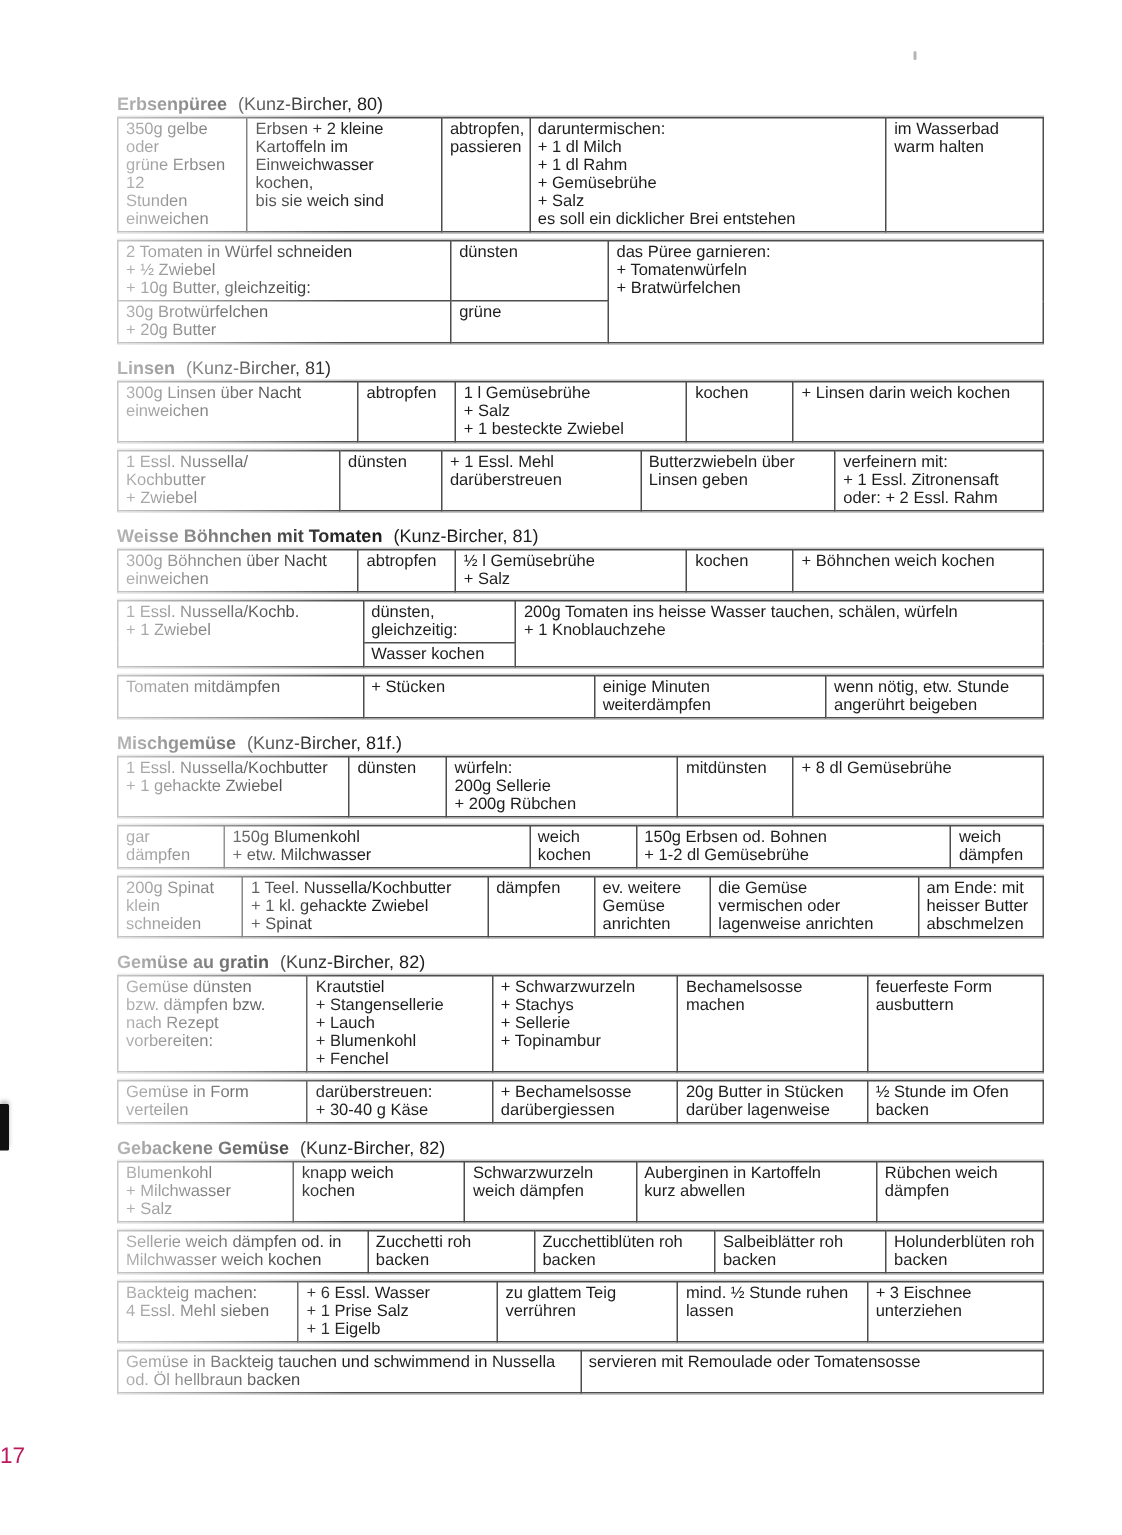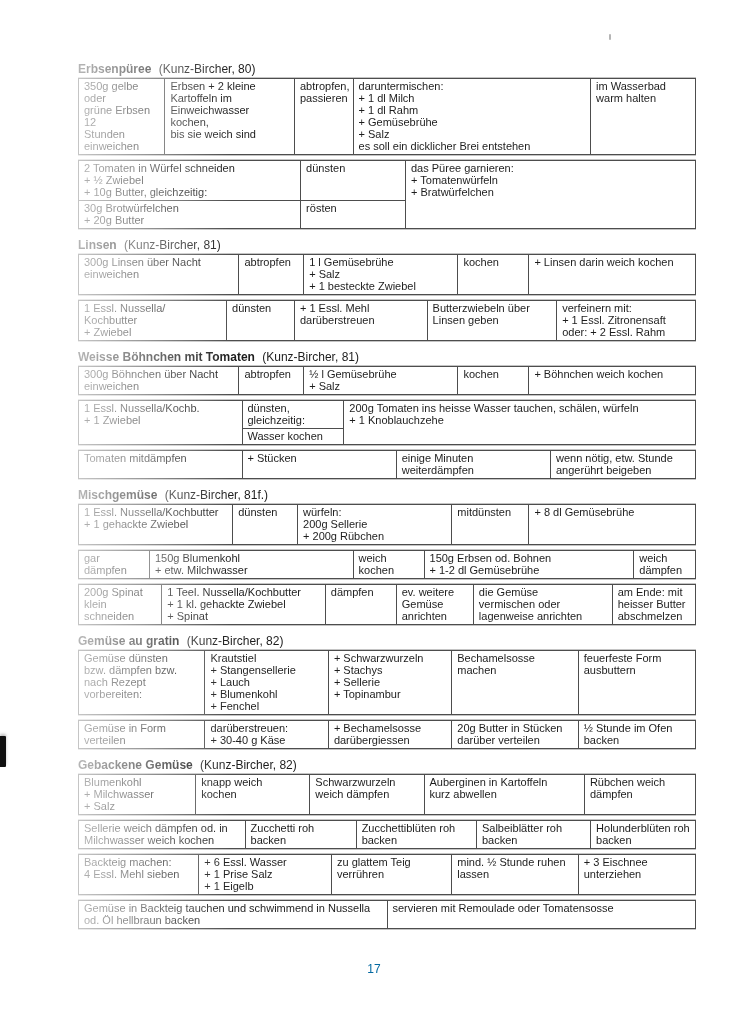--- a/index.html
+++ b/index.html
@@ -106,7 +106,7 @@
       <tr>
         <td>30g Brotwürfelchen
 + 20g Butter</td>
-        <td>rösten</td>
+        <td>grüne</td>
       </tr>
     </tbody>
       </table>

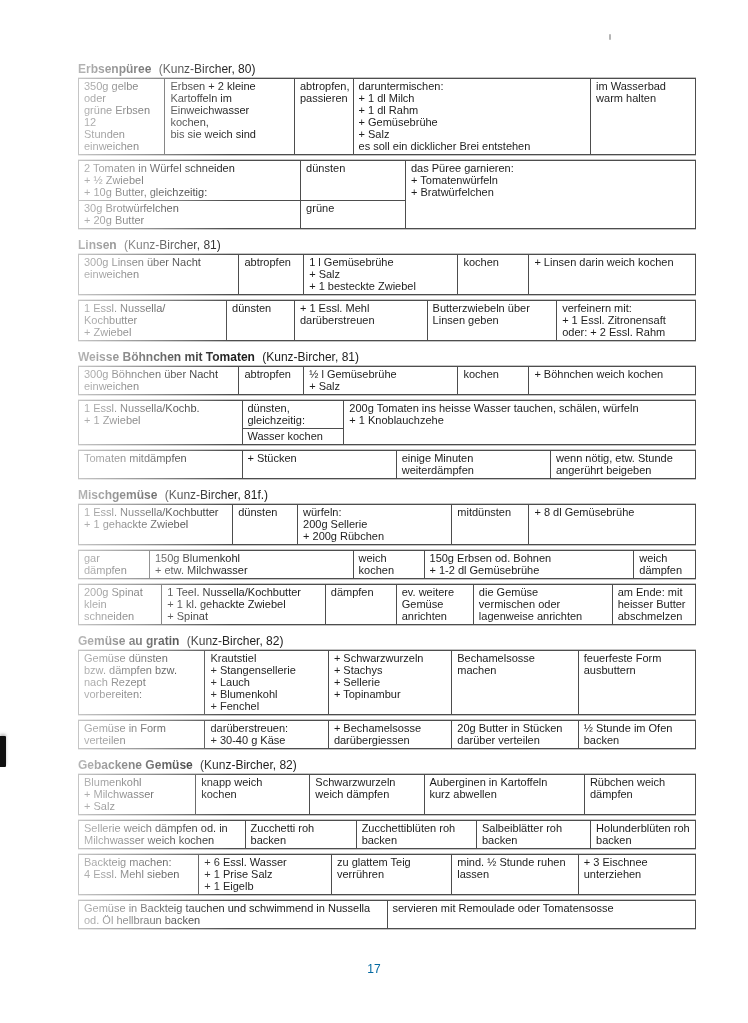--- a/index.html
+++ b/index.html
@@ -362,7 +362,7 @@
         <td>+ Bechamelsosse
 darübergiessen</td>
         <td>20g Butter in Stücken
-darüber verteilen</td>
+darüber lagenweise</td>
         <td>½ Stunde im Ofen
 backen</td>
       </tr>

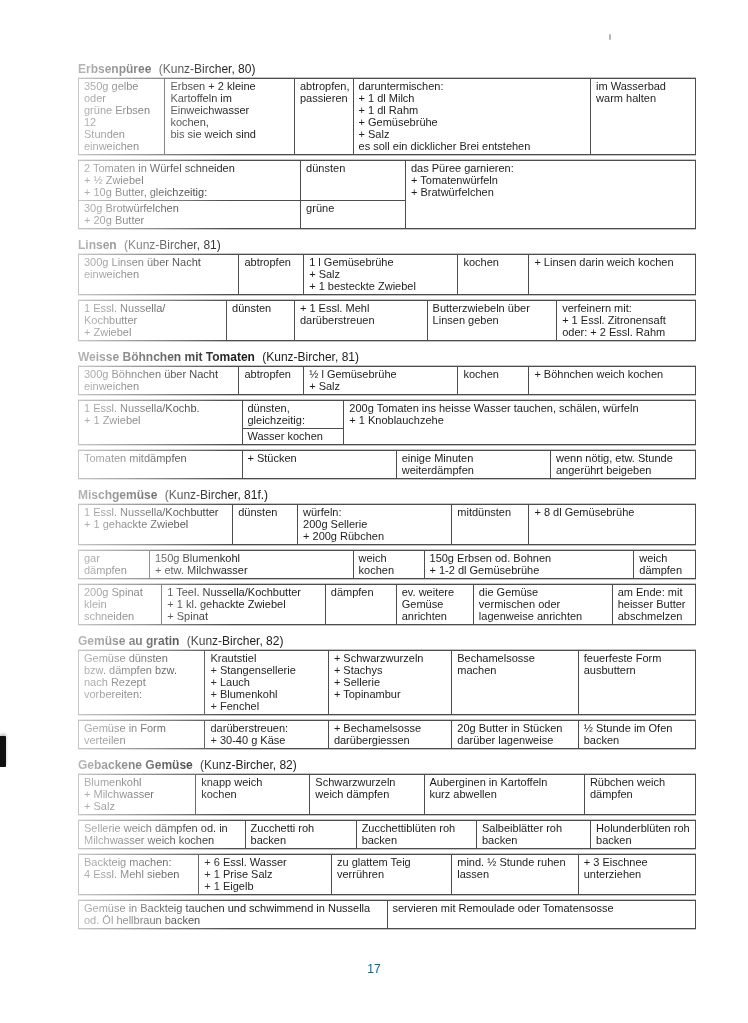--- a/index.html
+++ b/index.html
@@ -28,7 +28,7 @@
   }
   .pageno{
     position:absolute;left:0;top:962px;width:100%;
-    text-align:center;font-size:12px;color:#0369a1;
+    text-align:left;font-size:15px;color:#be185d;
   }
   
   .fade{

